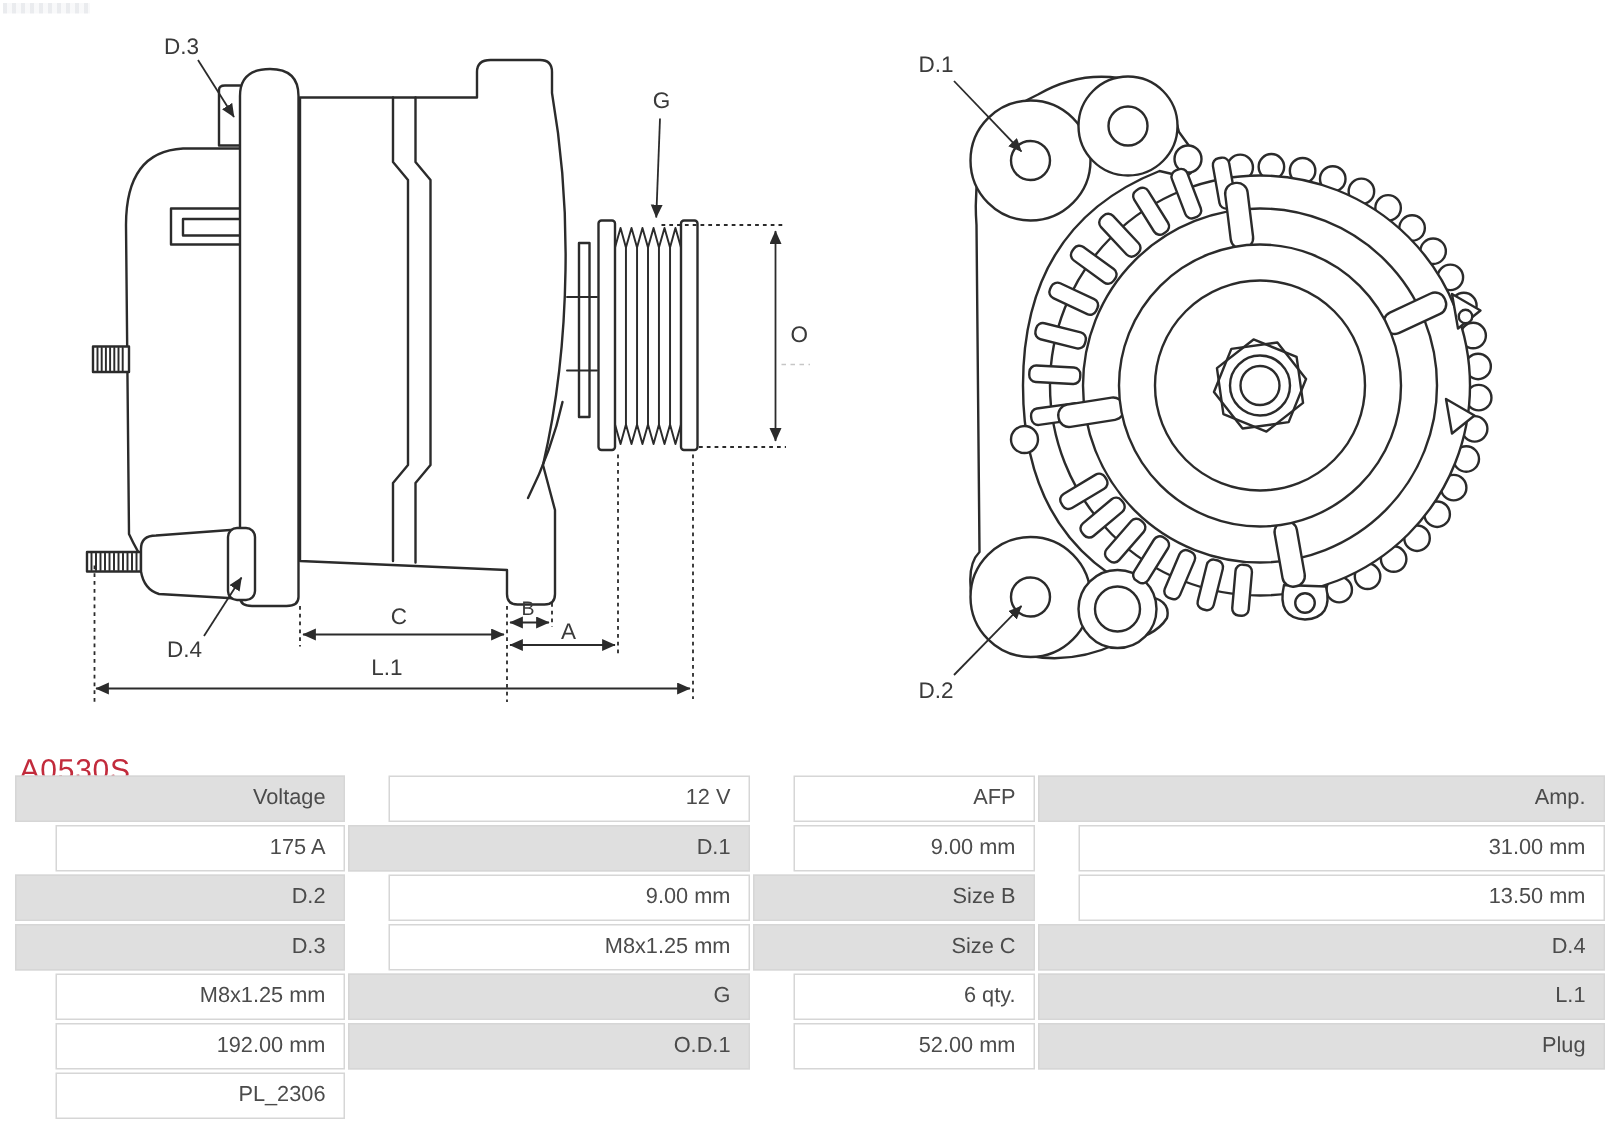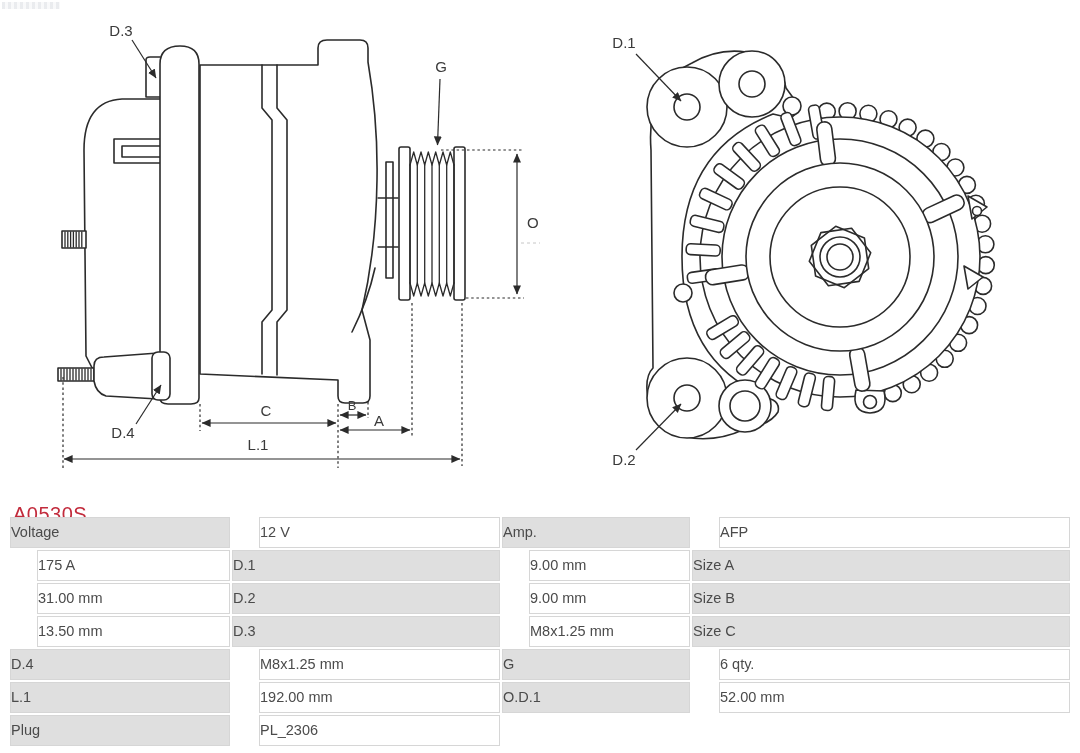--- a/index.html
+++ b/index.html
@@ -20,7 +20,7 @@
   .title{position:absolute;left:13px;top:483px;font-size:20px;letter-spacing:.5px;margin-top:20px;}
   .spec{position:absolute;left:10px;top:517px;width:1060px;display:grid;
         grid-template-columns:220px 268px 188px 378px;grid-auto-rows:31px;gap:2px;}
-  .c{font-size:14.5px;color:#4b4b4b;line-height:29px;text-align:left;padding-right:12px;
+  .c{font-size:14.5px;color:#4b4b4b;line-height:29px;text-align:right;padding-right:12px;
      box-sizing:border-box;border:1px solid #d6d6d6;overflow:hidden;white-space:nowrap;}
   .c.l{background:#dfdfdf;}
   .c.v{background:#ffffff;margin-left:27px;}

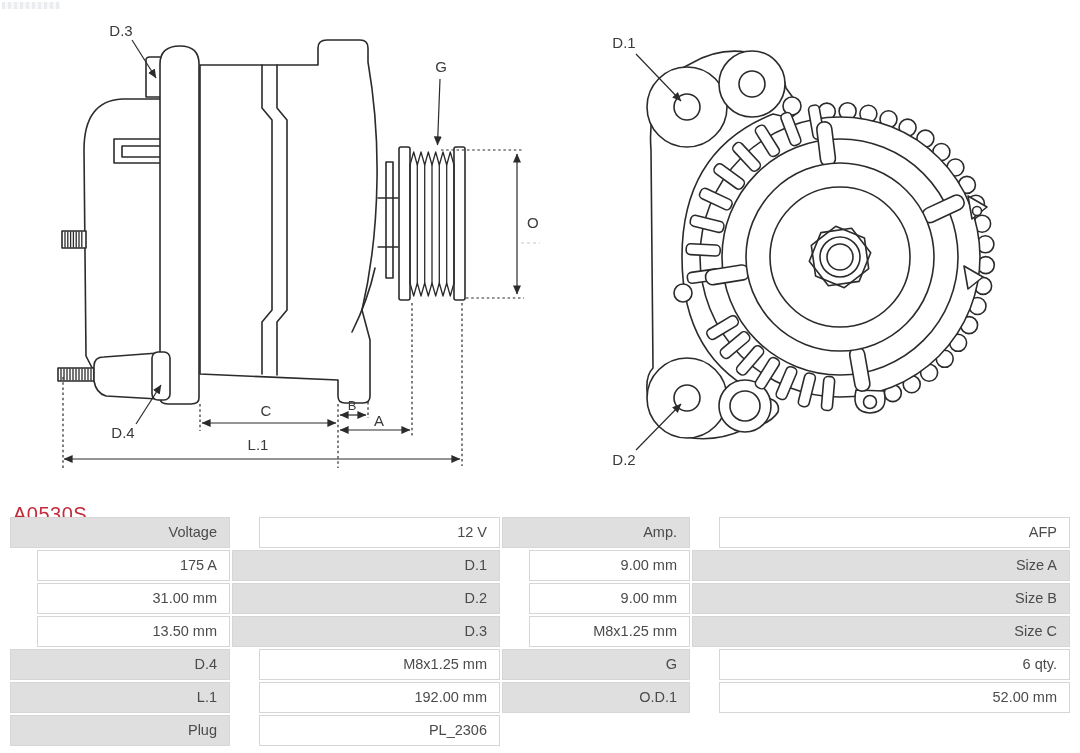--- a/index.html
+++ b/index.html
@@ -230,9 +230,9 @@
   <div class="spec">
     <div class="c l">Voltage</div>
     <div class="c v">12 V</div>
+    <div class="c v">AFP</div>
+
     <div class="c l">Amp.</div>
-
-    <div class="c v">AFP</div>
     <div class="c v">175 A</div>
     <div class="c l">D.1</div>
     <div class="c v">9.00 mm</div>

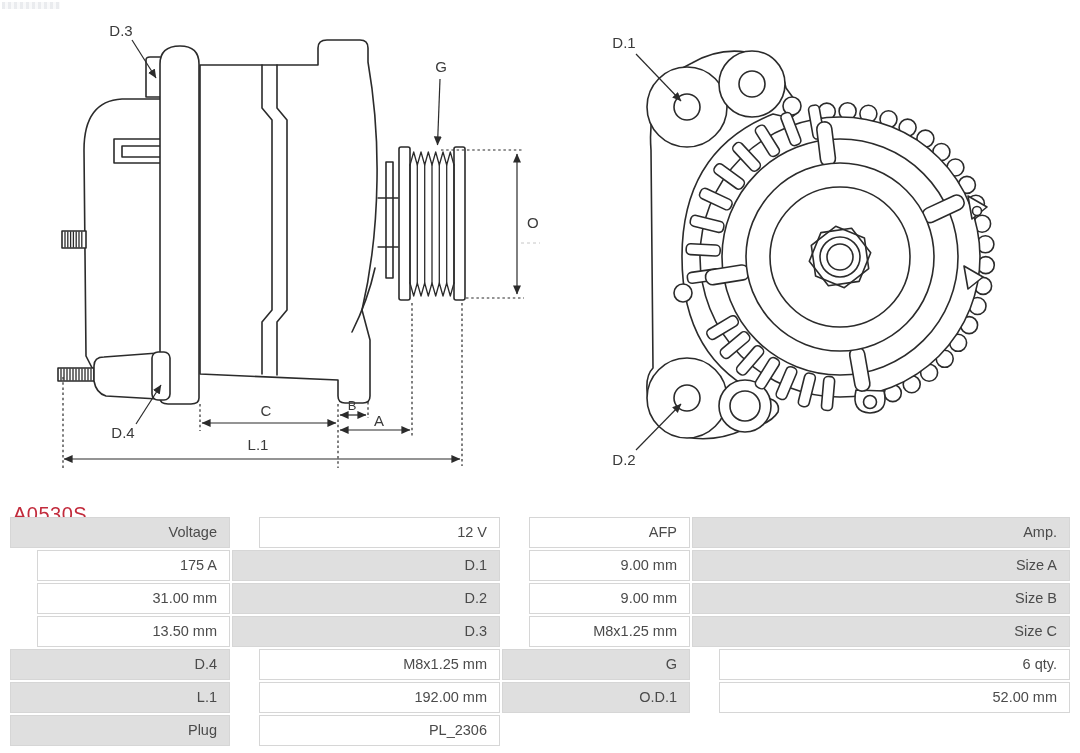--- a/index.html
+++ b/index.html
@@ -237,7 +237,6 @@
     <div class="c l">D.1</div>
     <div class="c v">9.00 mm</div>
 
-    <div class="c l">Size A</div>
     <div class="c v">31.00 mm</div>
     <div class="c l">D.2</div>
     <div class="c v">9.00 mm</div>

